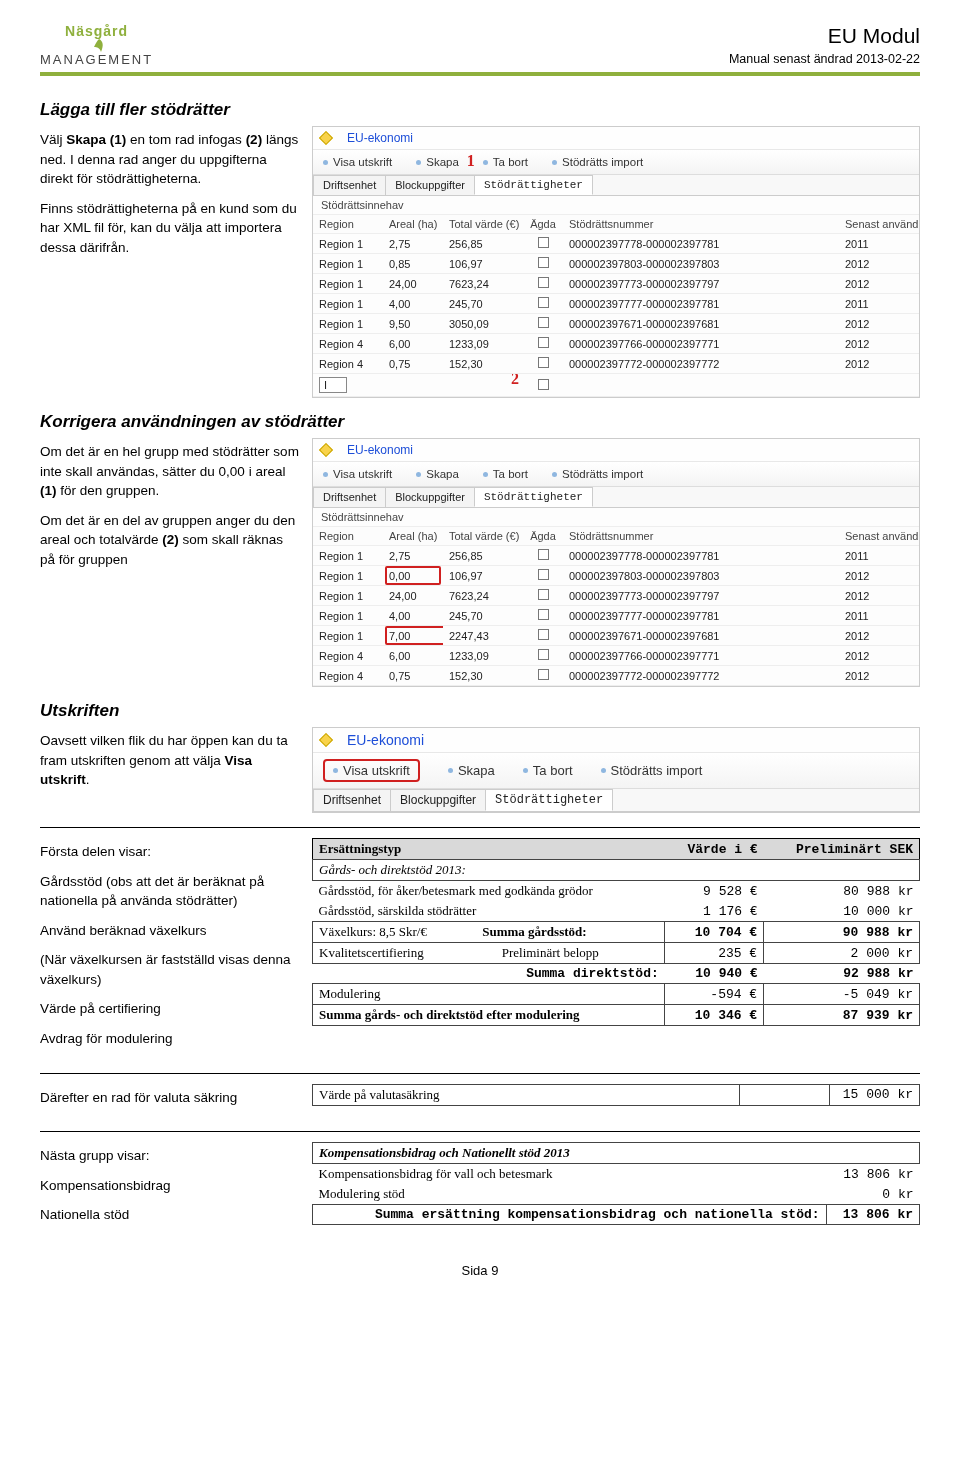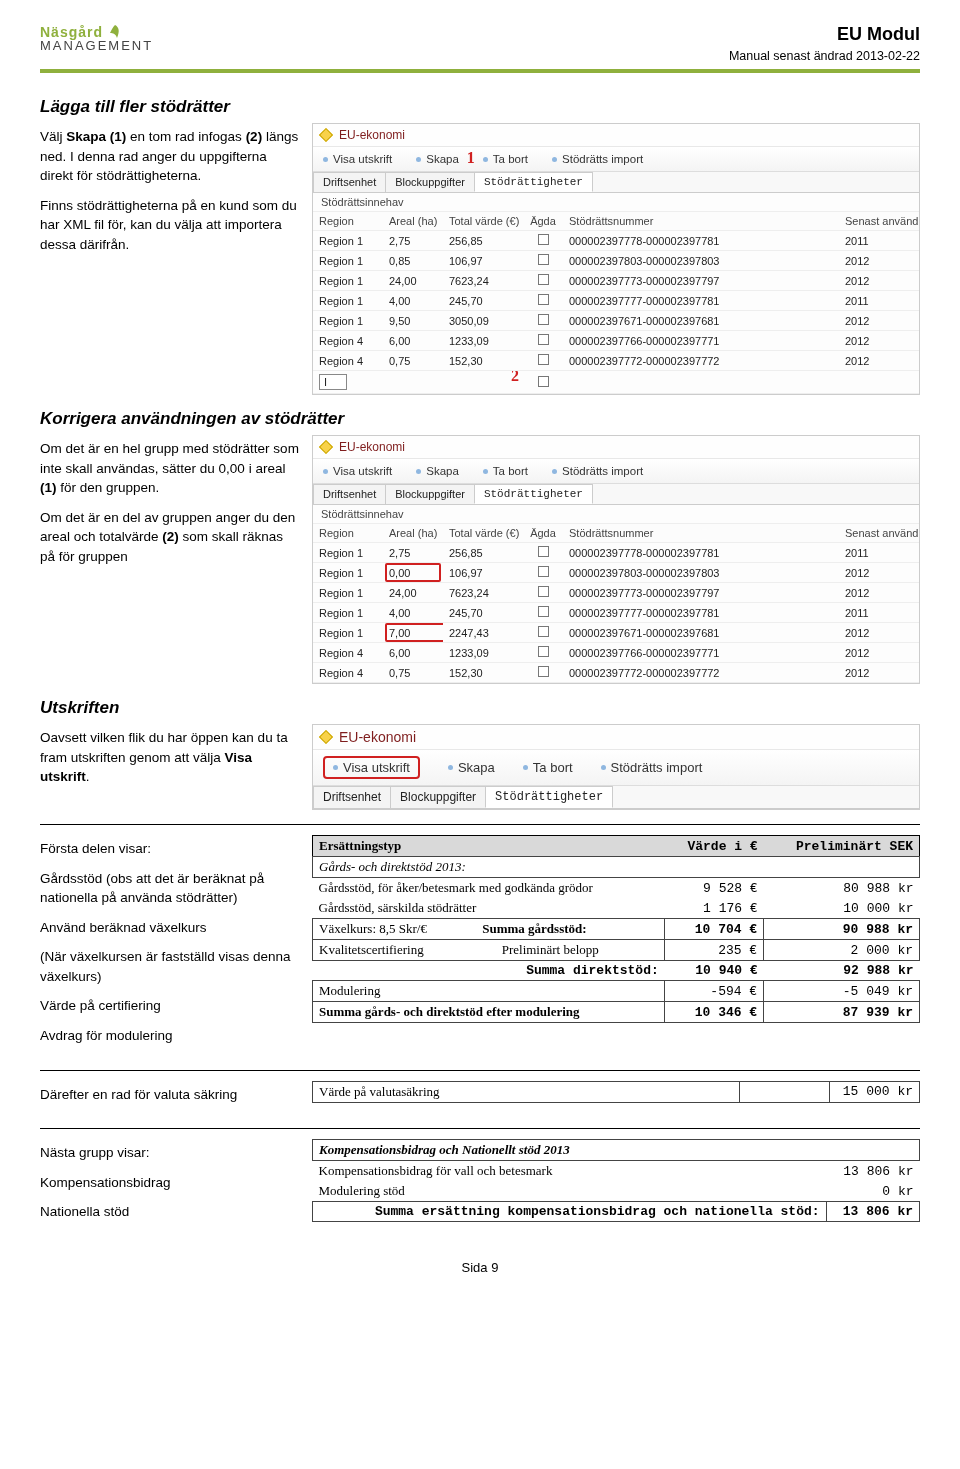--- a/index.html
+++ b/index.html
@@ -29,6 +29,7 @@
     letter-spacing: 1px;
     display: flex;
     align-items: center;
+    flex-direction: column;
   }
   .logo-top svg { margin-left: 4px; }
   .logo-bottom {

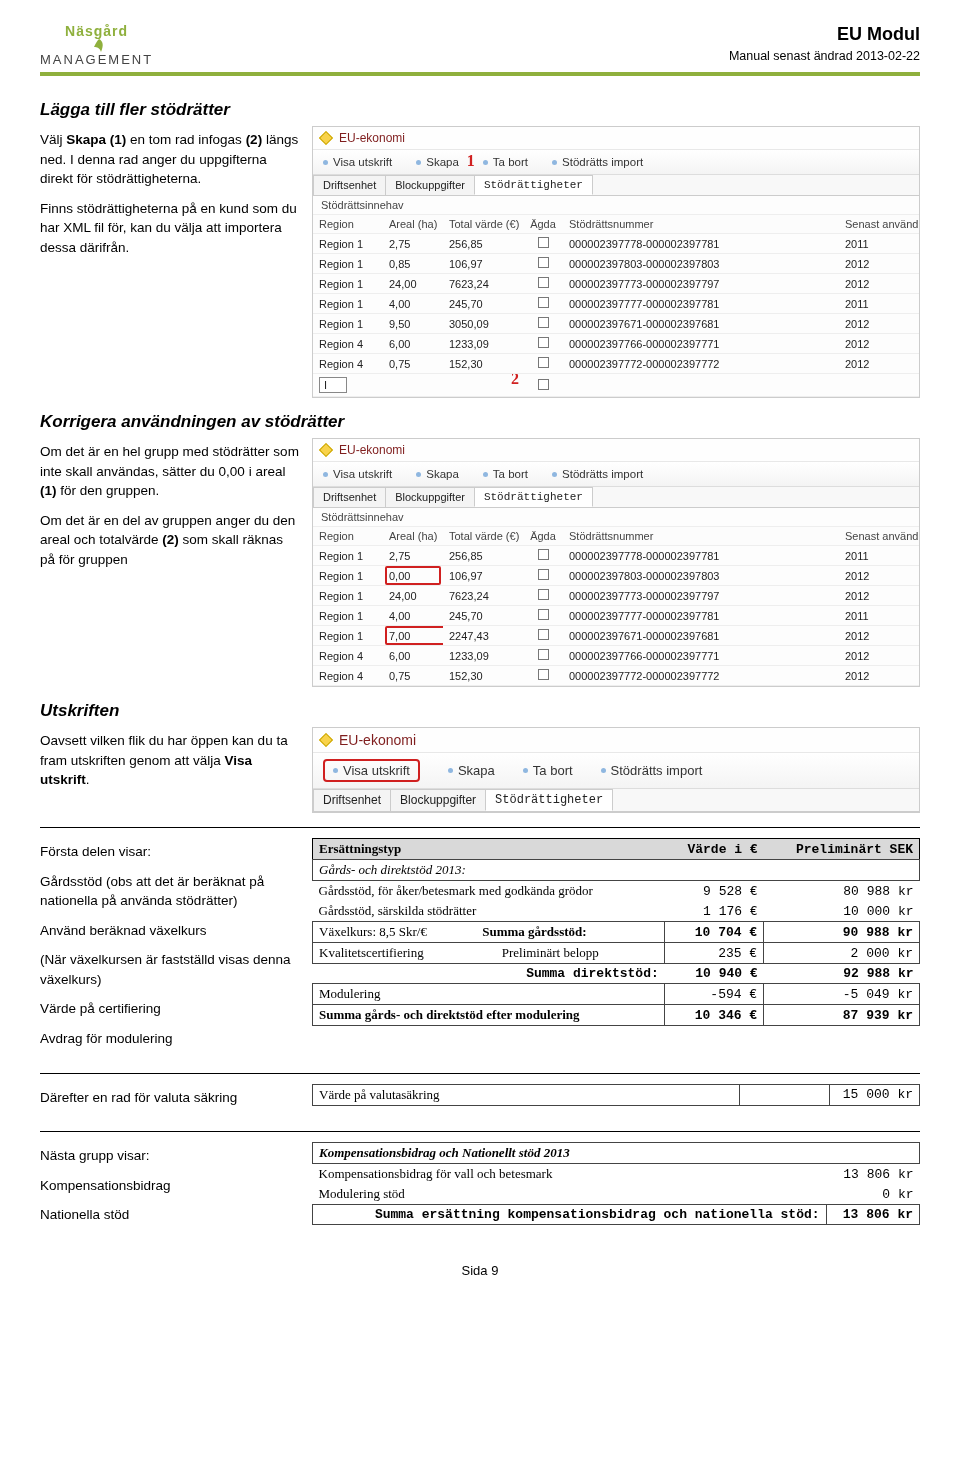--- a/index.html
+++ b/index.html
@@ -40,7 +40,7 @@
     margin-top: -1px;
   }
   .header-right { text-align: right; font-size: 13px; }
-  .header-title { font-weight: bold; font-size: 18px; }
+  .header-title { font-weight: normal; font-size: 21px; }
   .header-sub { font-size: 12.5px; margin-top: 4px; }
   h3.section {
     font-style: italic;

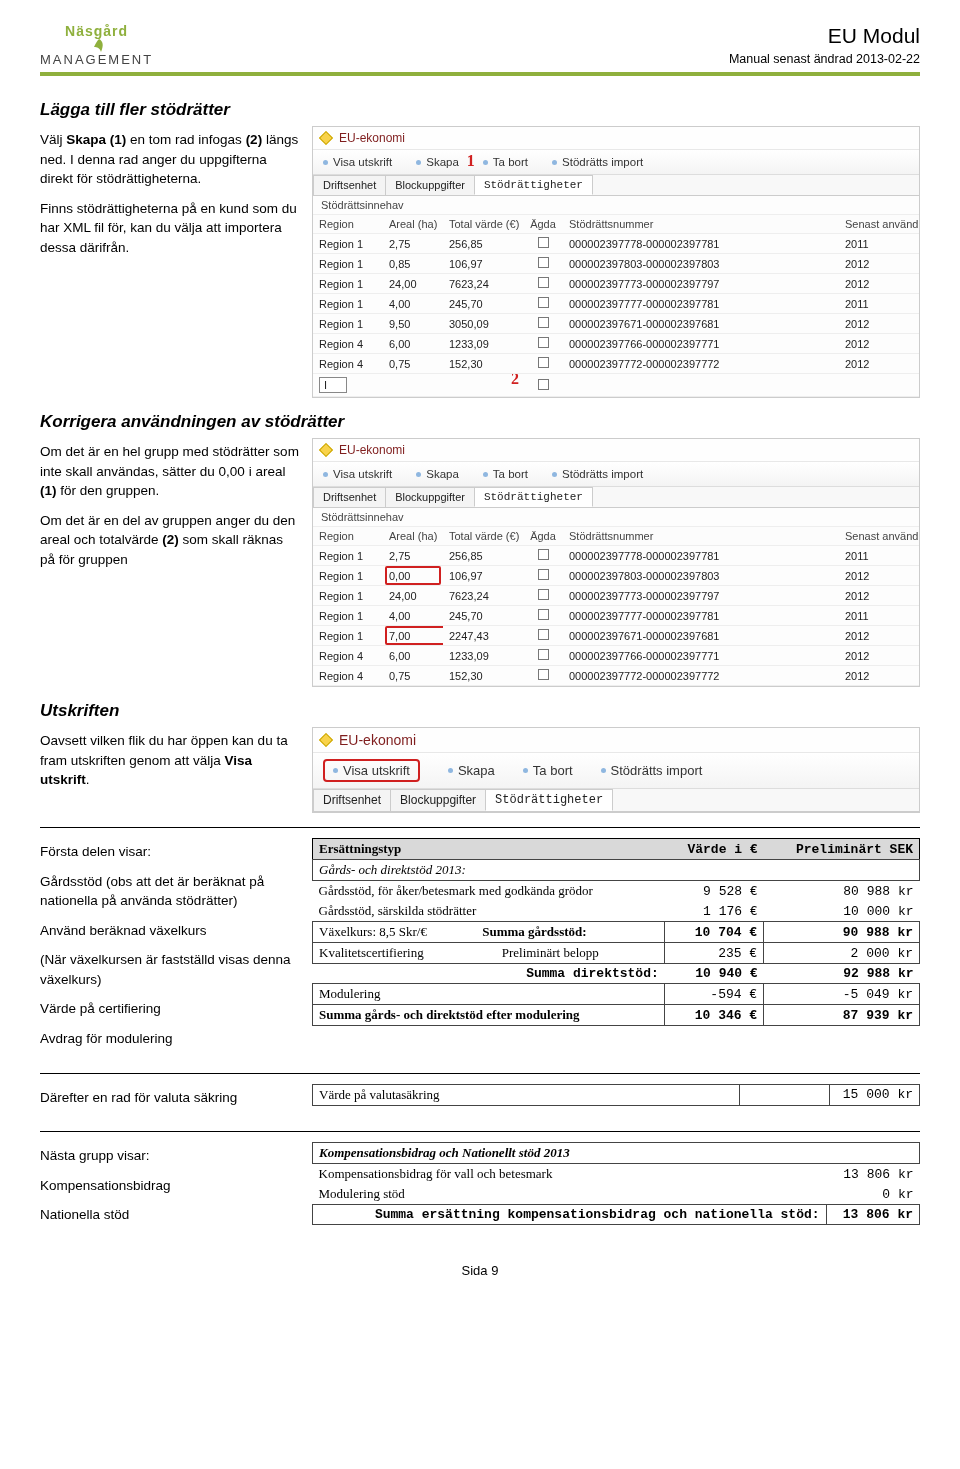--- a/index.html
+++ b/index.html
@@ -75,10 +75,10 @@
     background: #fefefe;
     padding: 4px 8px;
     font-size: 12px;
-    color: #7f1d1d;
+    color: #1d4ed8;
     display: flex;
     align-items: center;
-    gap: 8px;
+    gap: 16px;
     border-bottom: 1px solid #e8e8e8;
   }
   .app-title .diamond {

